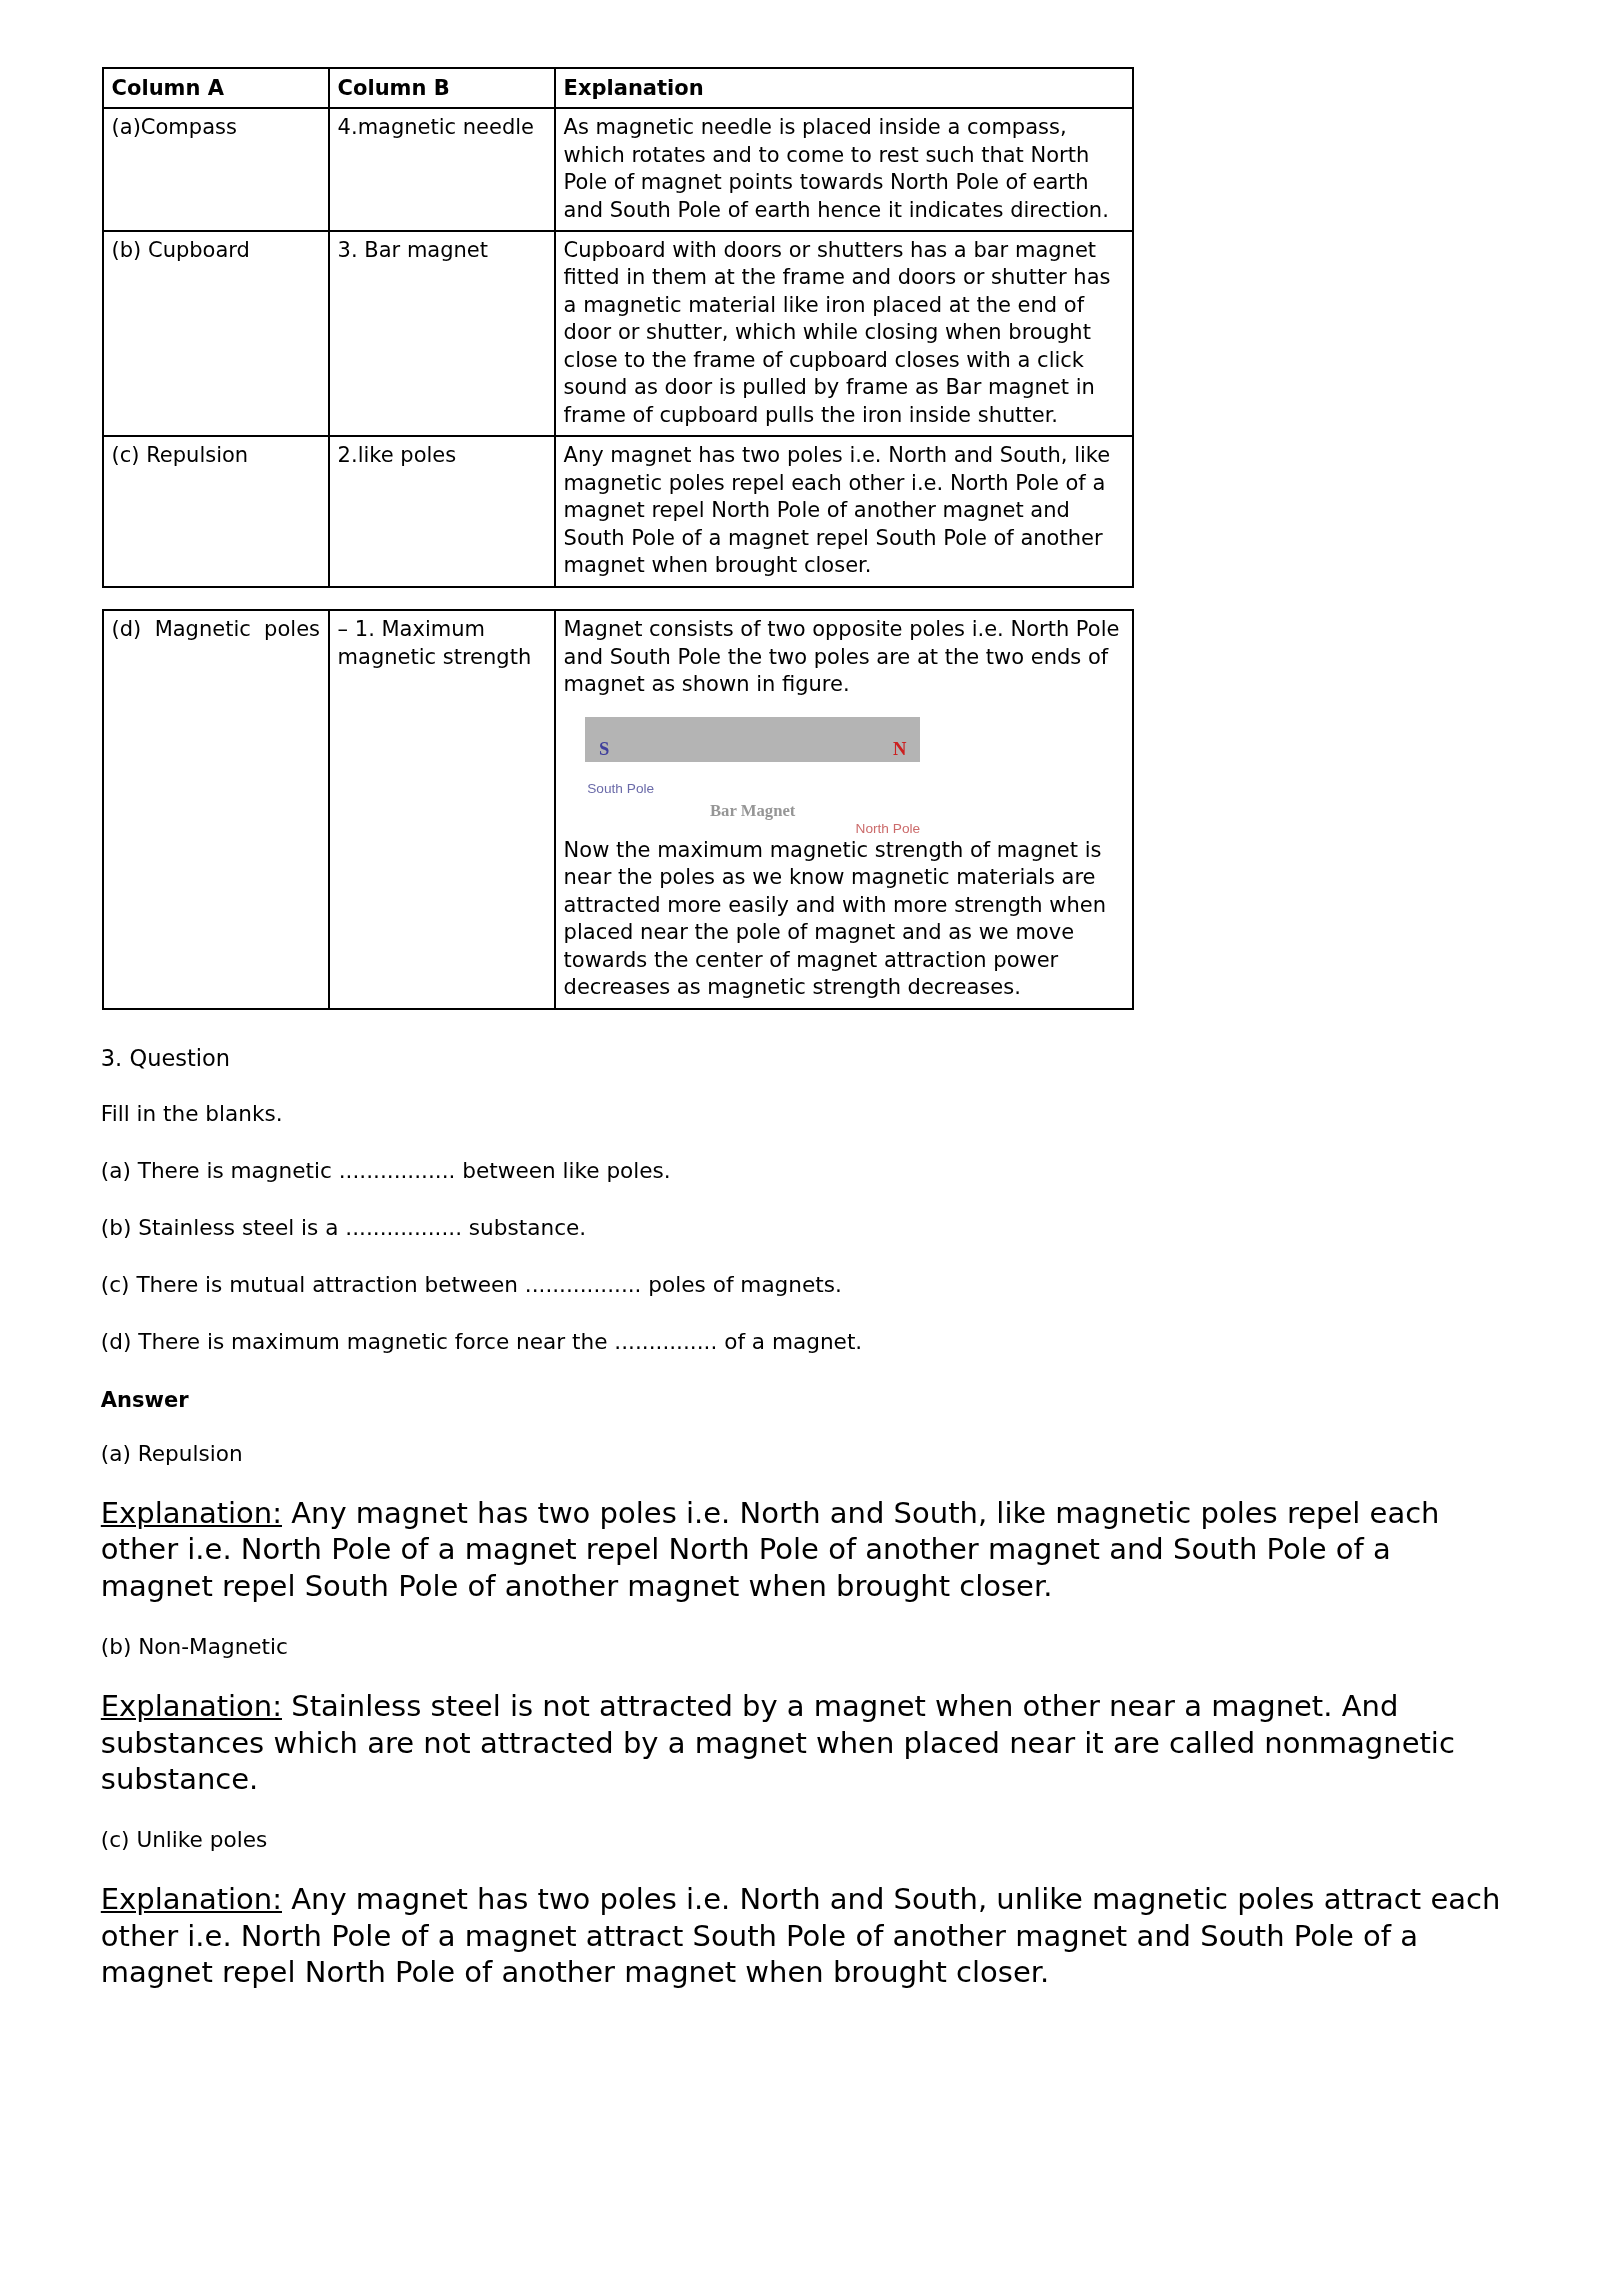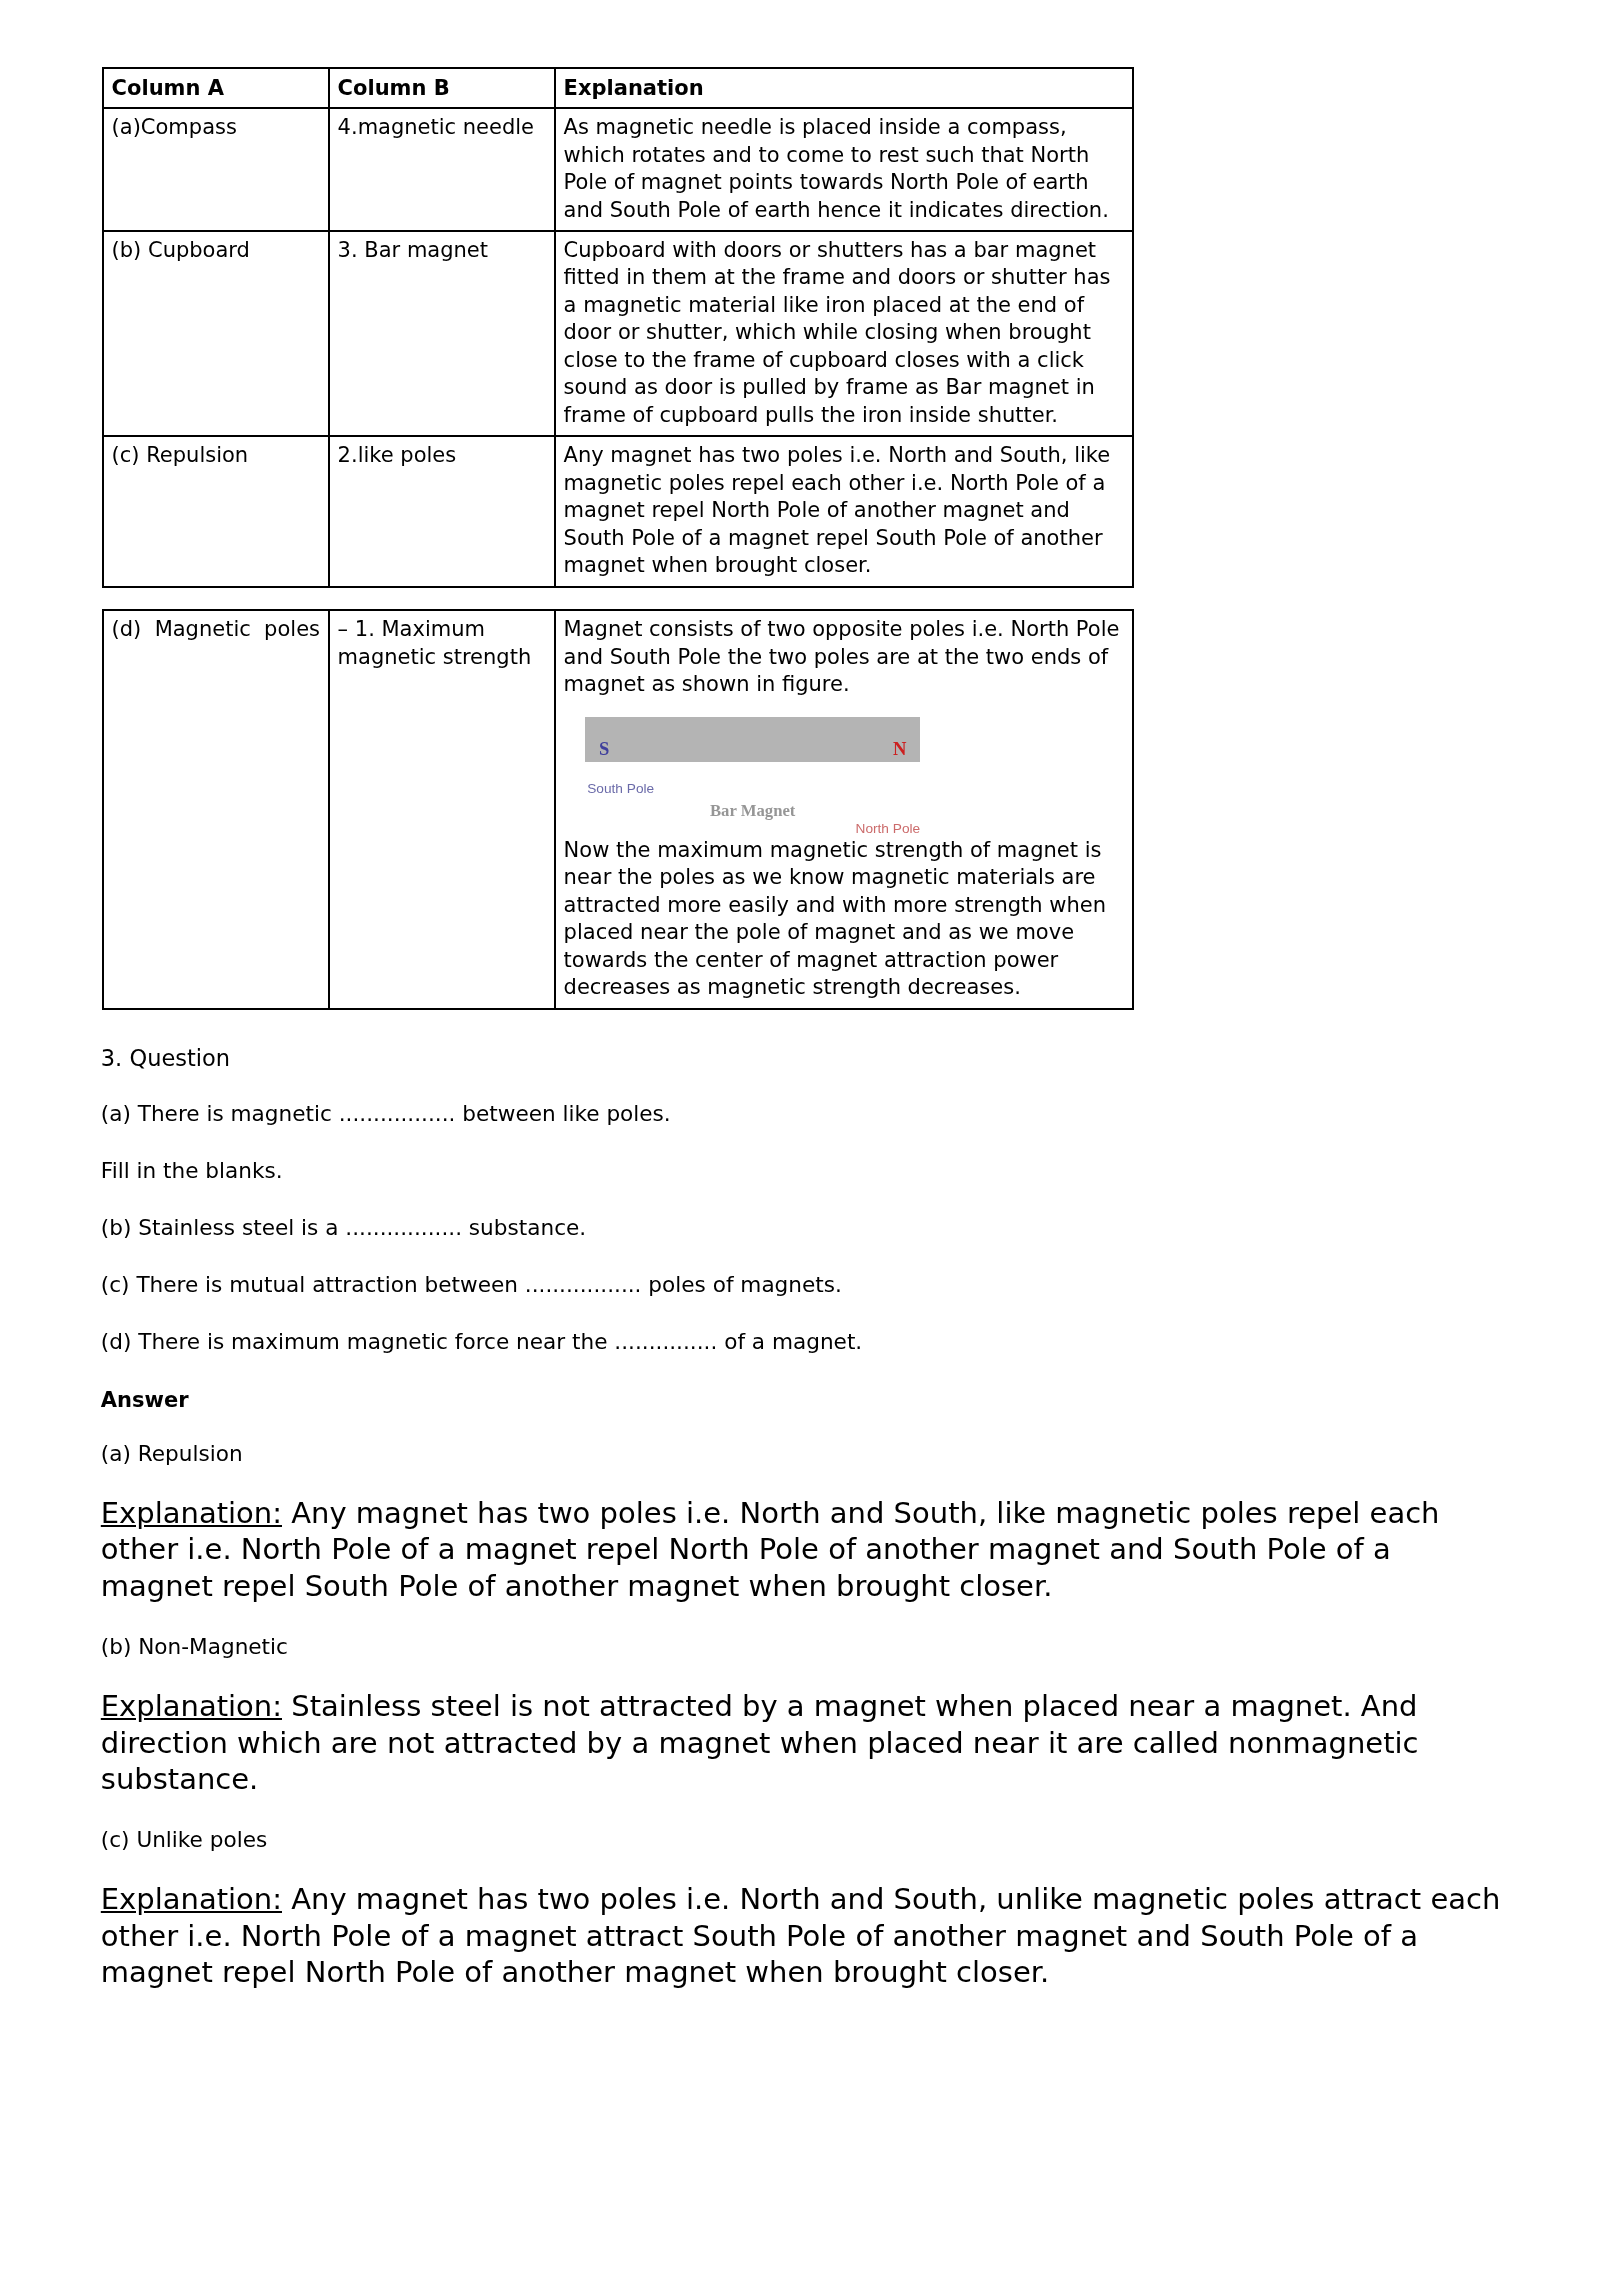--- a/index.html
+++ b/index.html
@@ -226,8 +226,8 @@
   </table>
 
   <div class="q-head">3. Question</div>
+  <p class="prose">Fill in the blanks.</p>
   <p class="prose">(a) There is magnetic ................. between like poles.</p>
-  <p class="prose">Fill in the blanks.</p>
   <p class="prose">(b) Stainless steel is a ................. substance.</p>
   <p class="prose">(c) There is mutual attraction between ................. poles of magnets.</p>
   <p class="prose">(d) There is maximum magnetic force near the ............... of a magnet.</p>

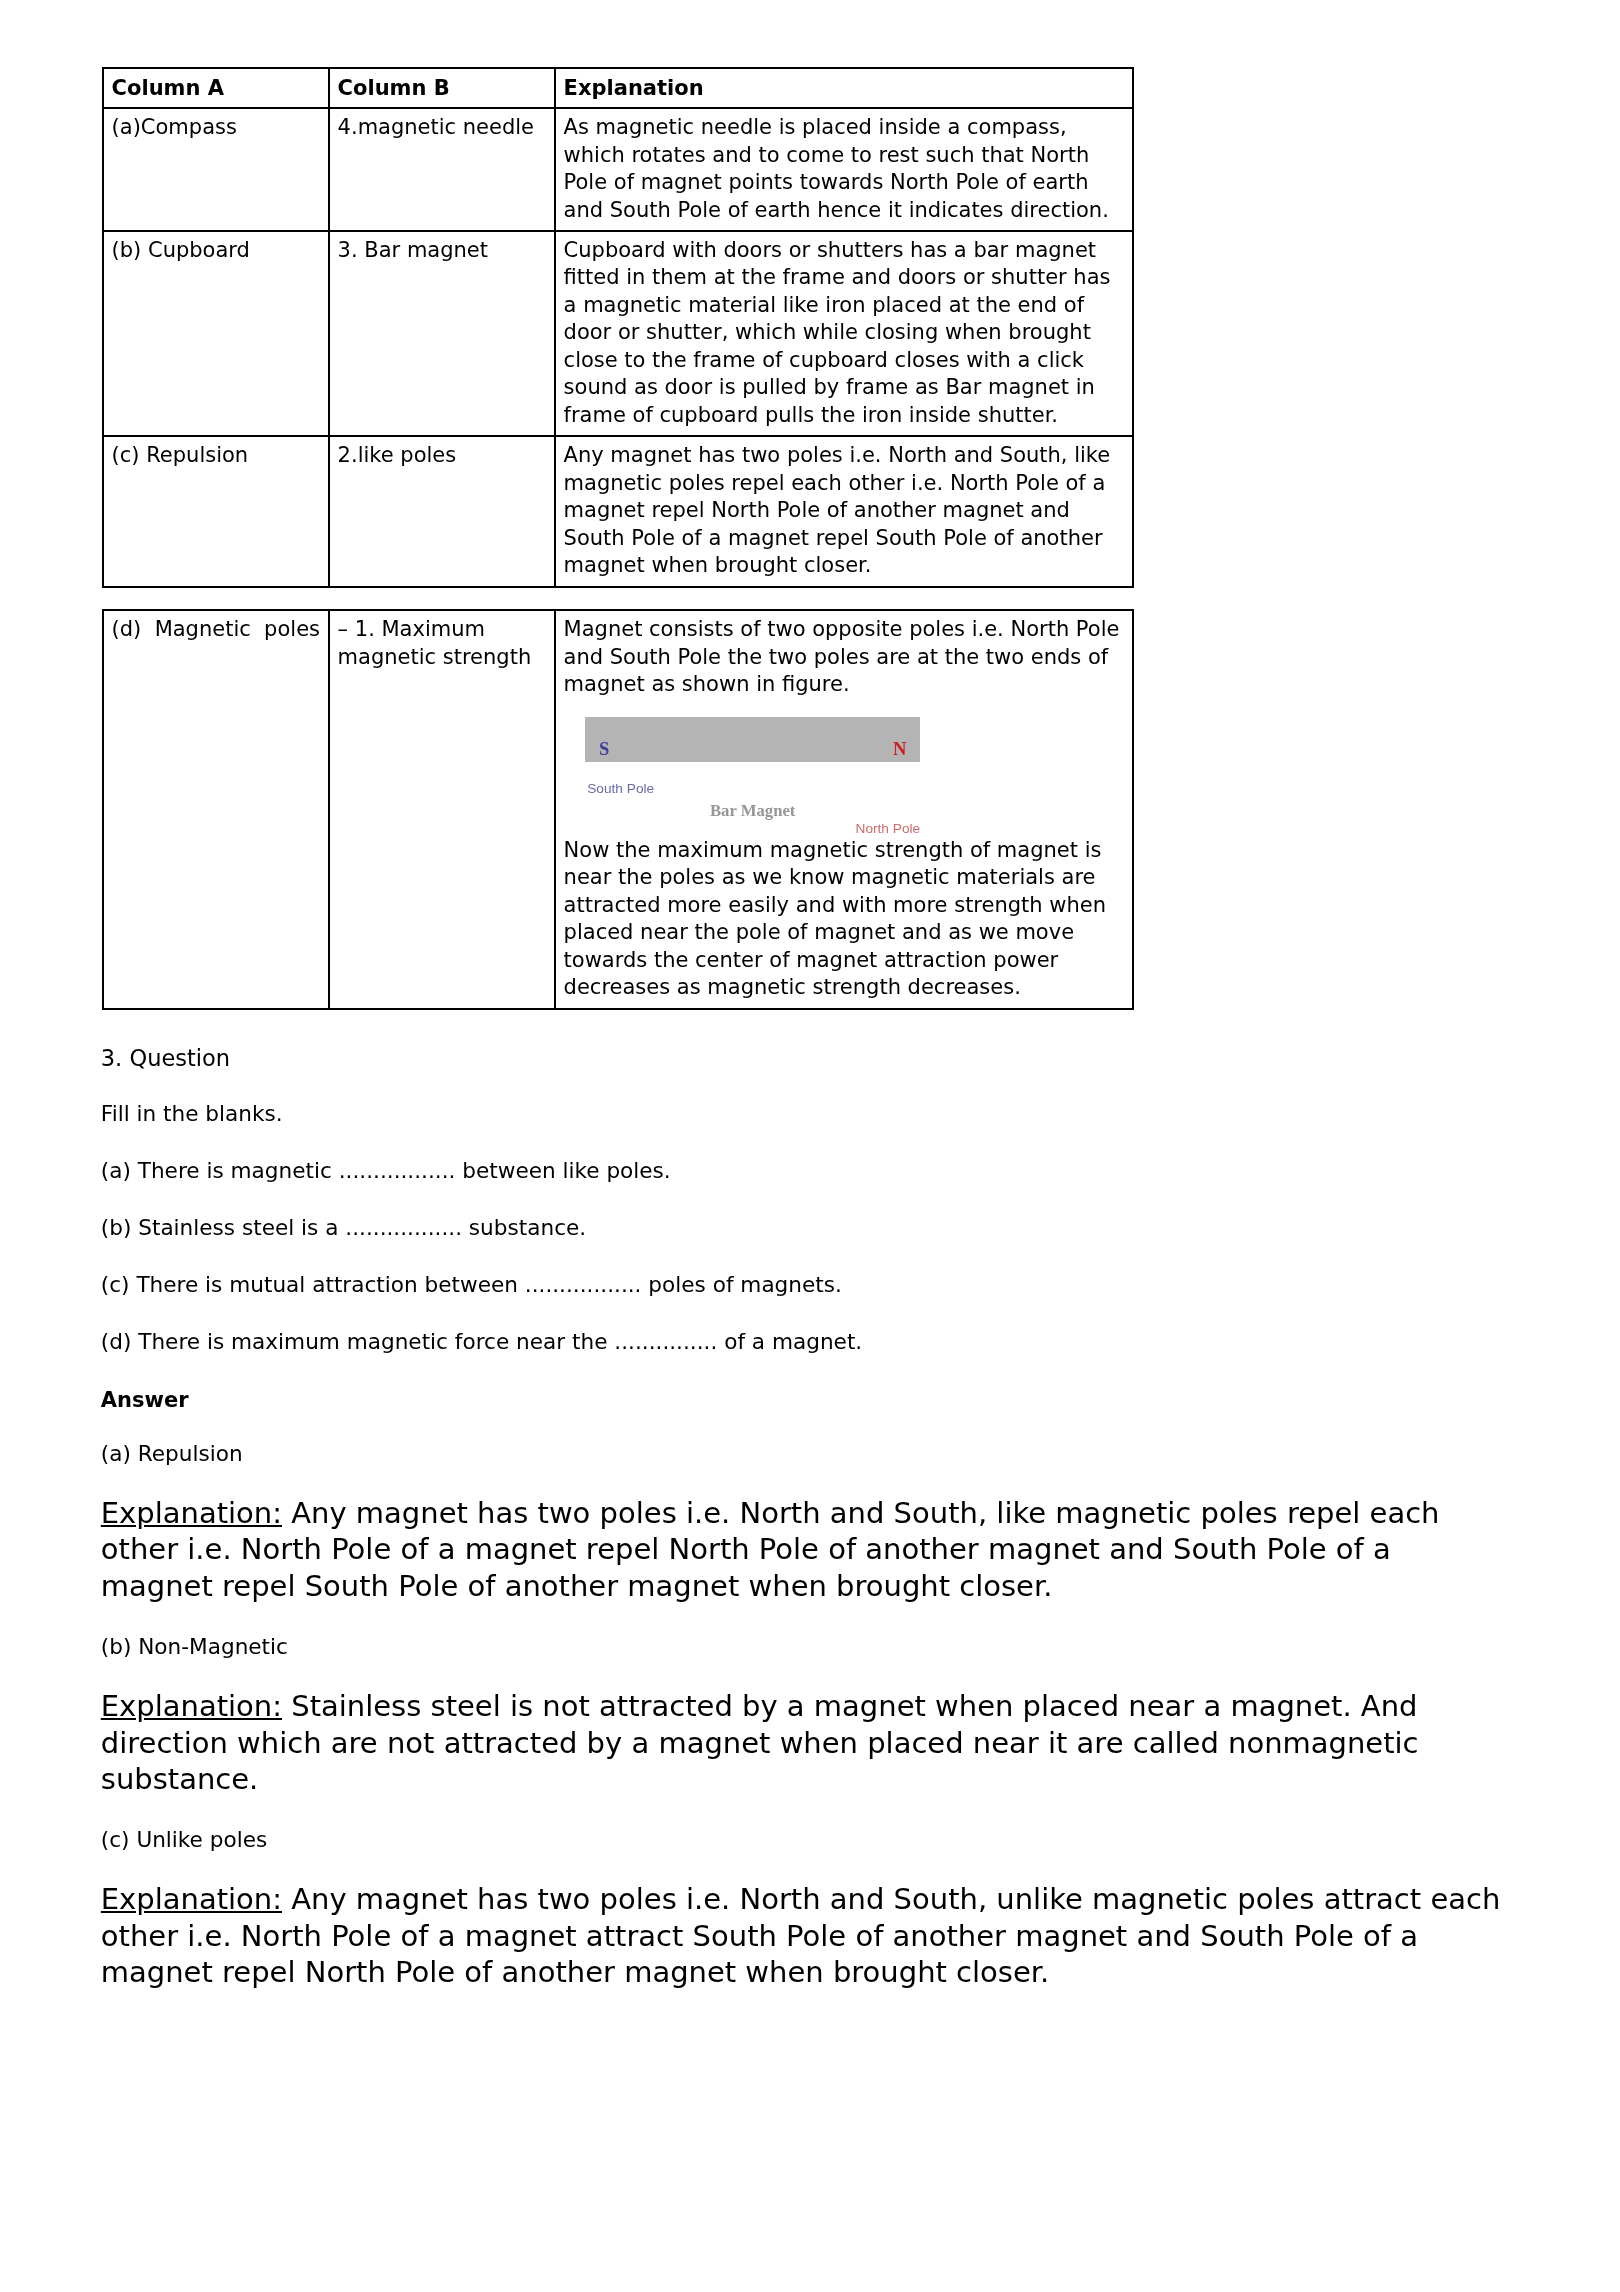--- a/index.html
+++ b/index.html
@@ -238,7 +238,7 @@
   <p class="expl"><span class="expl-label">Explanation:</span><span> Any magnet has two poles i.e. North and South, like magnetic poles repel each other i.e. North Pole of a magnet repel North Pole of another magnet and South Pole of a magnet repel South Pole of another magnet when brought closer.</span></p>
 
   <p class="prose tight">(b) Non-Magnetic</p>
-  <p class="expl"><span class="expl-label">Explanation:</span><span> Stainless steel is not attracted by a magnet when placed near a magnet. And direction which are not attracted by a magnet when placed near it are called nonmagnetic substance.</span></p>
+  <p class="expl"><span class="expl-label">Explanation:</span><span> Stainless steel is not attracted by a magnet when other near a magnet. And substances which are not attracted by a magnet when placed near it are called nonmagnetic substance.</span></p>
 
   <p class="prose tight">(c) Unlike poles</p>
   <p class="expl"><span class="expl-label">Explanation:</span><span> Any magnet has two poles i.e. North and South, unlike magnetic poles attract each other i.e. North Pole of a magnet attract South Pole of another magnet and South Pole of a magnet repel North Pole of another magnet when brought closer.</span></p>

